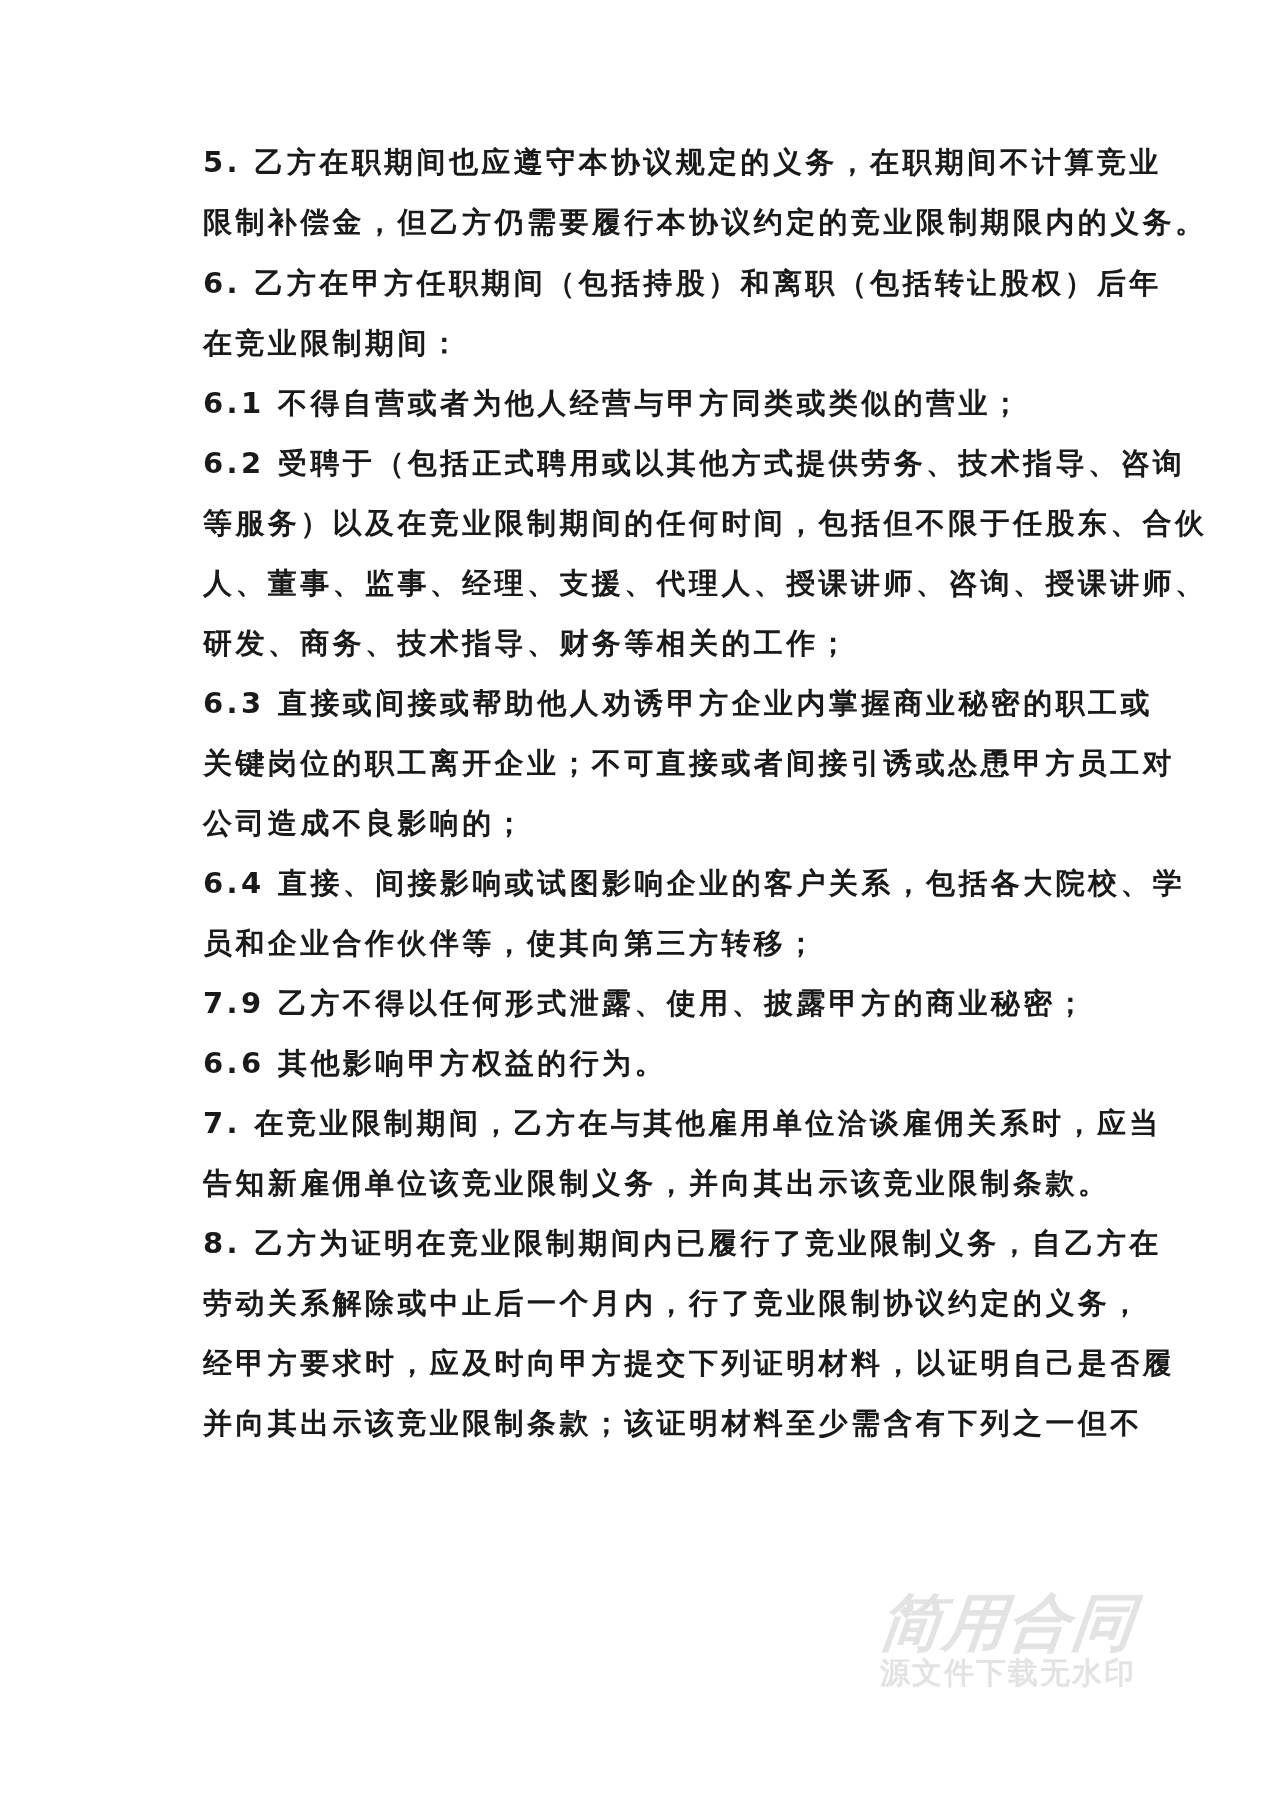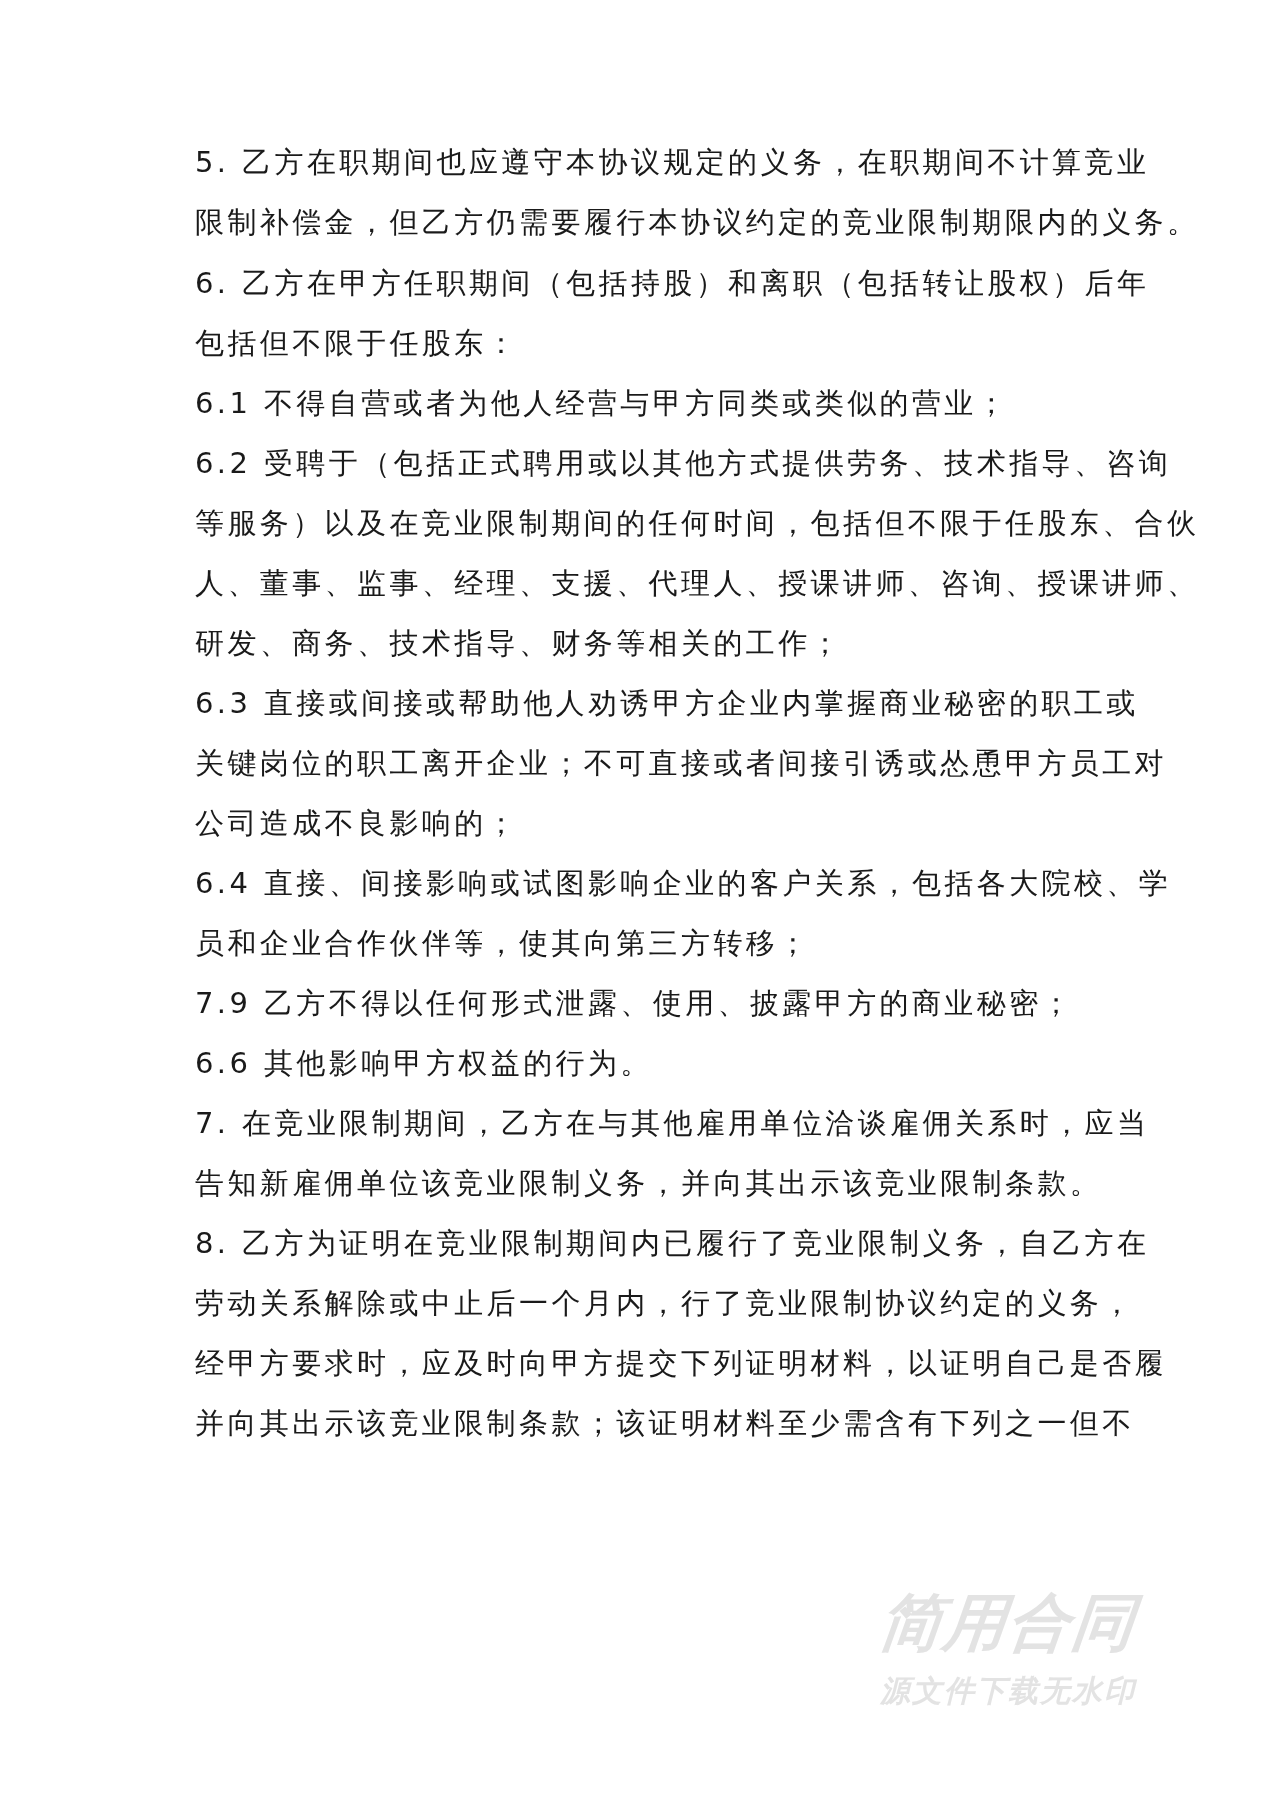--- a/index.html
+++ b/index.html
@@ -31,13 +31,13 @@
     }
     .line {
       position: absolute;
-      left: 0;
+      left: 8px;
       white-space: nowrap;
       font-size: 29px;
       line-height: 44px;
       height: 44px;
       letter-spacing: 3.4px;
-      font-weight: 400;
+      font-weight: 700;
     }
     .watermark {
       position: absolute;

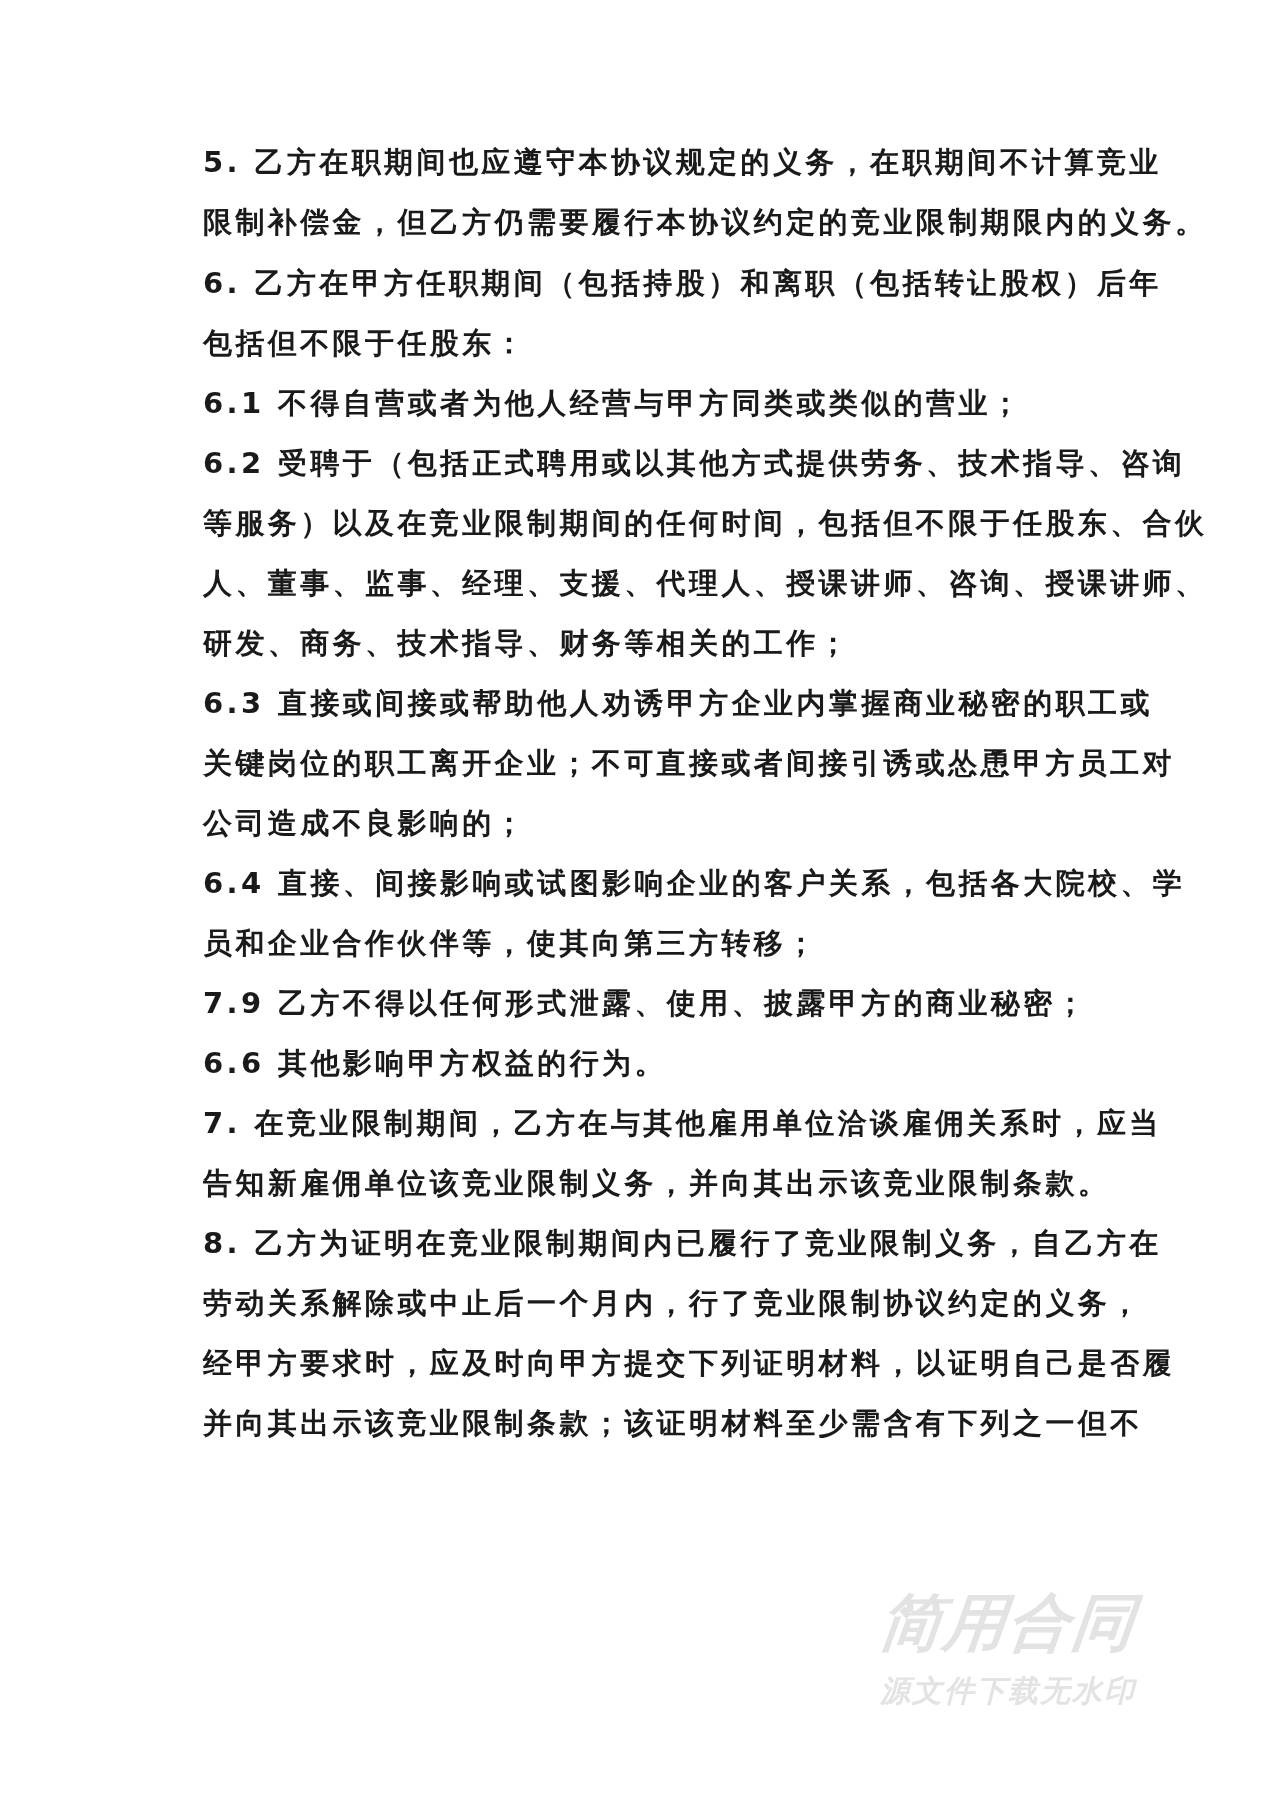--- a/index.html
+++ b/index.html
@@ -76,7 +76,7 @@
     <div class="line" style="top:0px">5. 乙方在职期间也应遵守本协议规定的义务，在职期间不计算竞业</div>
     <div class="line" style="top:60px">限制补偿金，但乙方仍需要履行本协议约定的竞业限制期限内的义务。</div>
     <div class="line" style="top:121px">6. 乙方在甲方任职期间（包括持股）和离职（包括转让股权）后年</div>
-    <div class="line" style="top:181px">包括但不限于任股东：</div>
+    <div class="line" style="top:181px">在竞业限制期间：</div>
     <div class="line" style="top:241px">6.1  不得自营或者为他人经营与甲方同类或类似的营业；</div>
     <div class="line" style="top:301px">6.2 受聘于（包括正式聘用或以其他方式提供劳务、技术指导、咨询</div>
     <div class="line" style="top:361px">等服务）以及在竞业限制期间的任何时间，包括但不限于任股东、合伙</div>

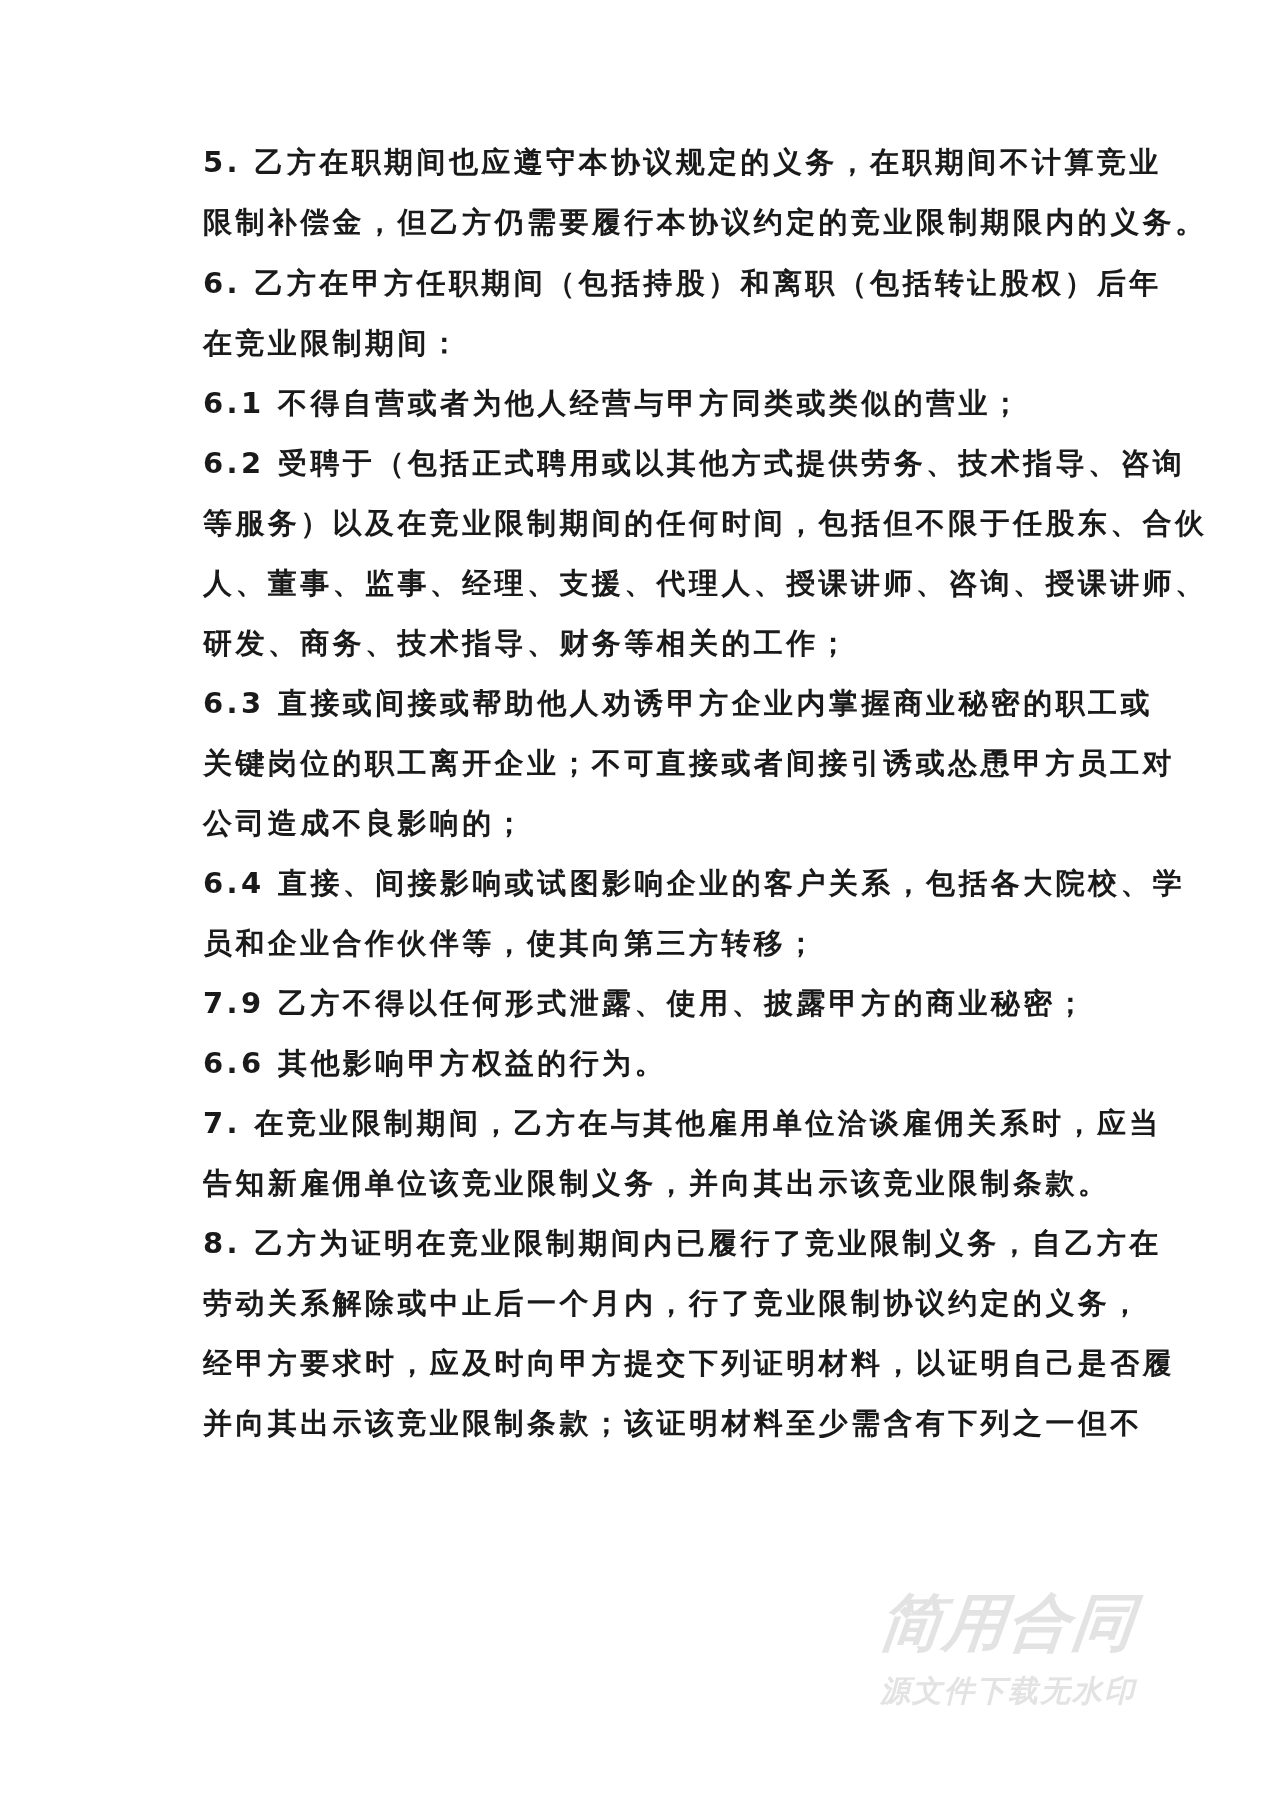--- a/index.html
+++ b/index.html
@@ -60,11 +60,10 @@
     .wm-sub {
       font-family: "DejaVu Sans", sans-serif;
       font-weight: 700;
-      font-style: italic;
       font-size: 30px;
       letter-spacing: 2px;
       color: #e3e3e3;
-      margin-top: 18px;
+      margin-top: 0;
       line-height: 34px;
     }
   </style>

